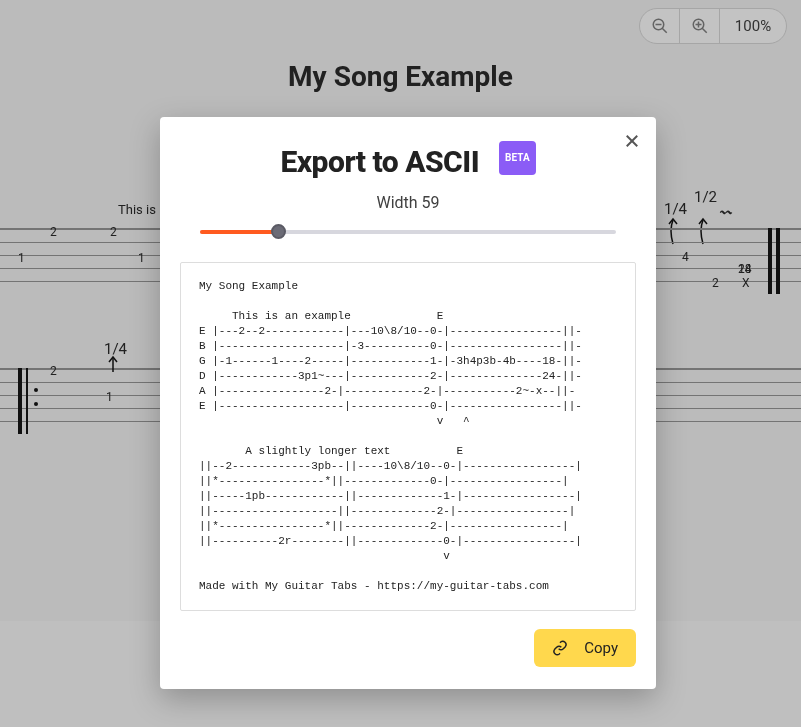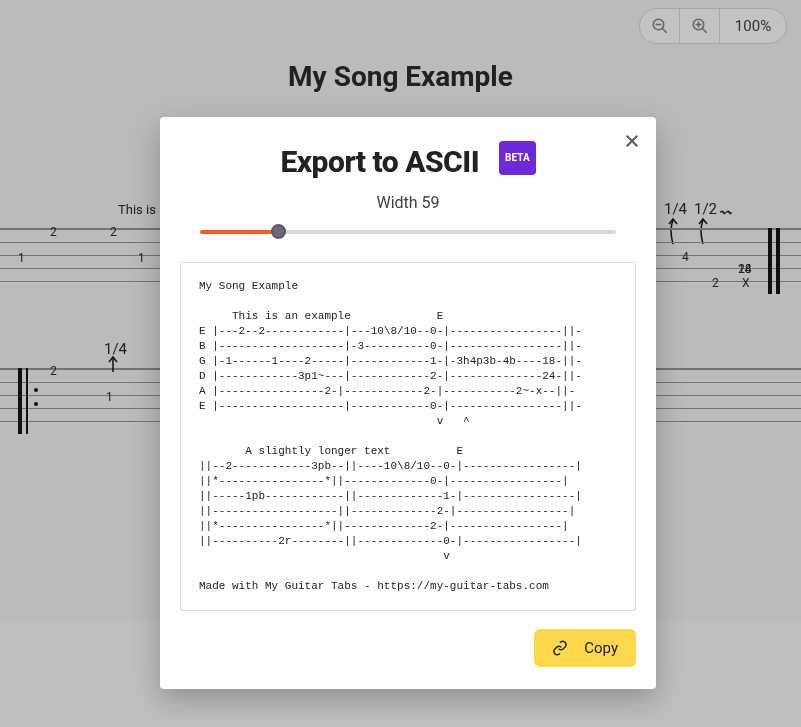--- a/index.html
+++ b/index.html
@@ -143,7 +143,7 @@
     letter-spacing: -0.5px;
   }
   .beta-badge {
-    background: #6d28d9;
+    background: #8b5cf6;
     color: #fff;
     font-size: 10px;
     font-weight: 700;

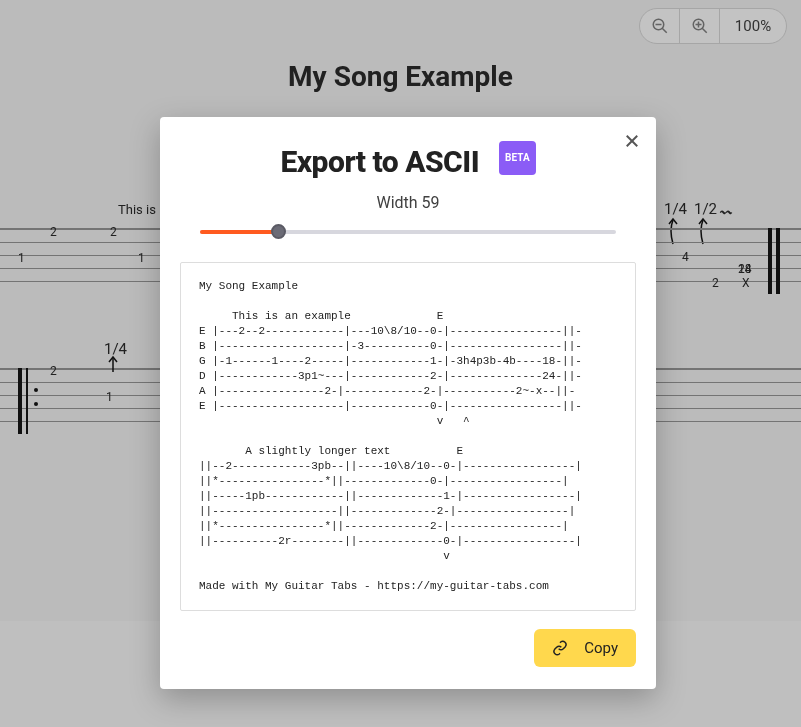--- a/index.html
+++ b/index.html
@@ -73,7 +73,7 @@
   }
   .bg-frac { position: absolute; font-size: 15px; }
   .bg-frac.f14a { top: 200px; left: 664px; }
-  .bg-frac.f12a { top: 200px; left: 694px; }
+  .bg-frac.f12a { top: 188px; left: 694px; }
   .bg-wave { position: absolute; top: 202px; left: 720px; font-size: 12px; }
   .bg-num { position: absolute; font-size: 12px; }
 

